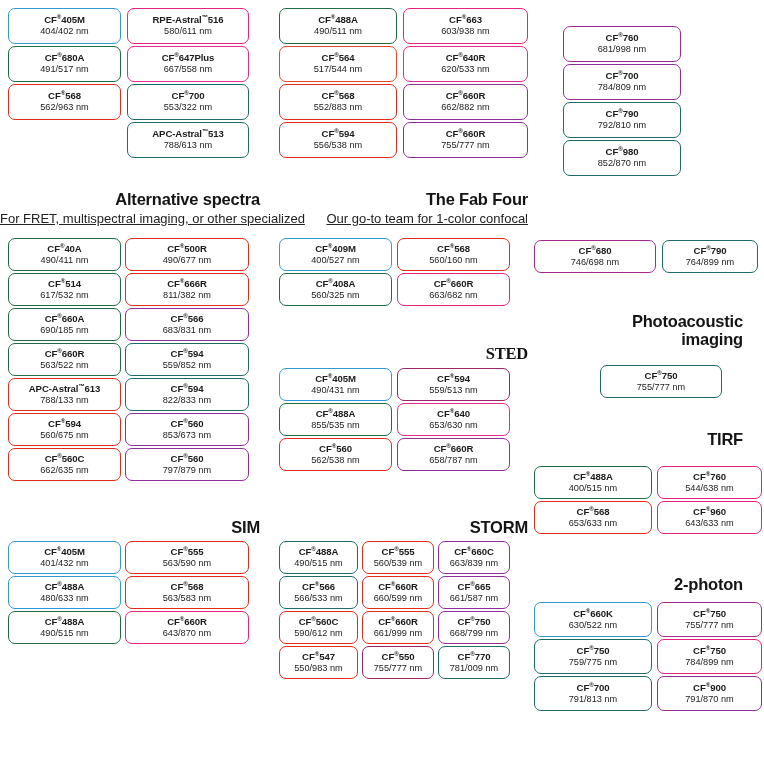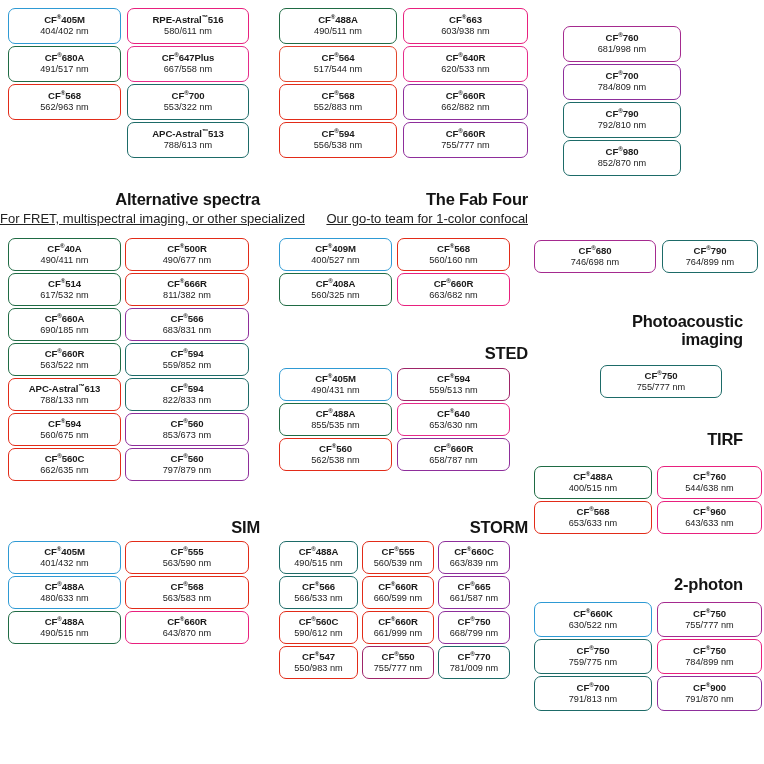--- a/index.html
+++ b/index.html
@@ -84,7 +84,7 @@
       <div class="sec-title" style="left: 278px; top: 190px; width: 250px;">The Fab Four</div>
       <div class="sec-sub" style="left: 278px; top: 211px; width: 250px;">Our go-to team for 1-color confocal</div>
       <div class="sec-title two-line" style="left: 578px; top: 312px; width: 165px;">Photoacoustic imaging</div>
-      <div class="sec-title" style="left: 278px; top: 344px; width: 250px;">STED</div>
+      <div class="sec-title" style="left: 278px; top: 344px; width: 250px; font-family: Liberation Serif, serif;">STED</div>
       <div class="sec-title" style="left: 578px; top: 430px; width: 165px;">TIRF</div>
       <div class="sec-title" style="left: 10px; top: 518px; width: 250px;">SIM</div>
       <div class="sec-title" style="left: 278px; top: 518px; width: 250px;">STORM</div>

